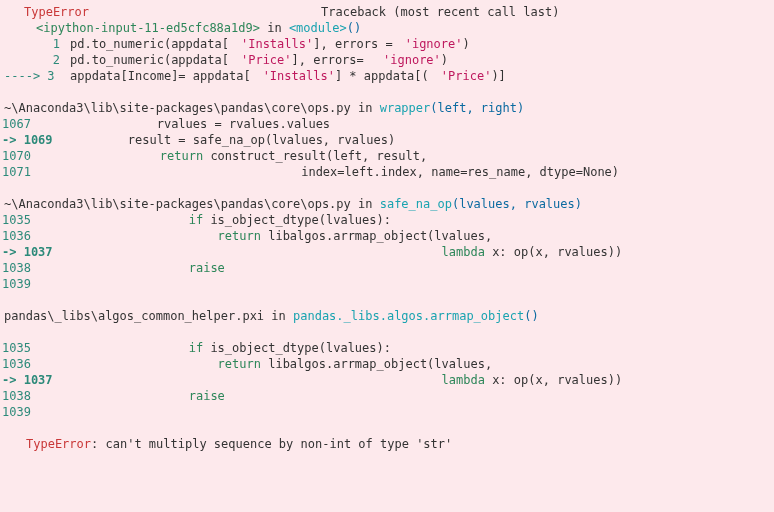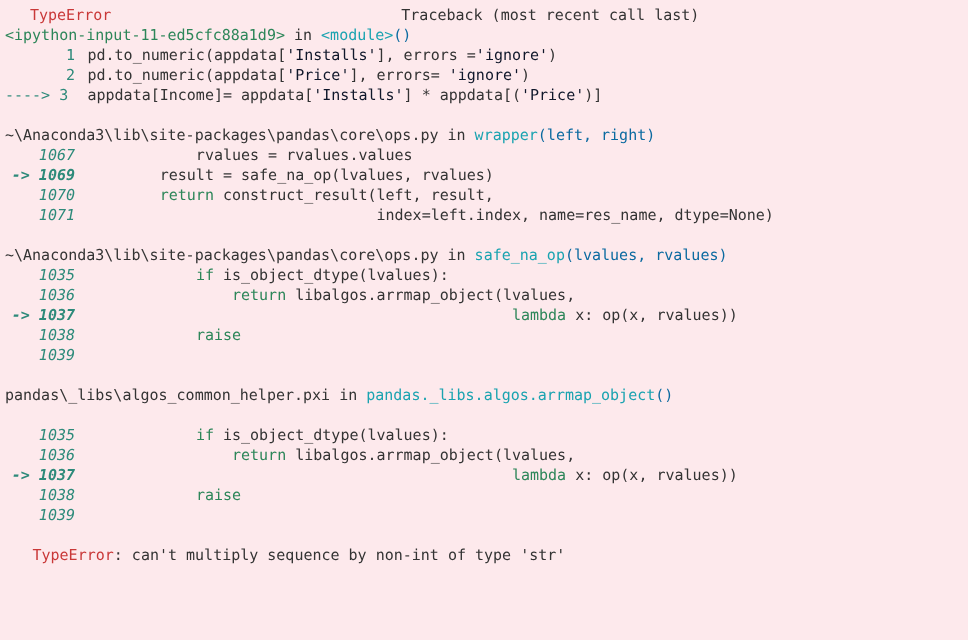--- a/index.html
+++ b/index.html
@@ -36,7 +36,7 @@
   .code { flex:1; }
   .red    { color:#c93838;margin-left:22px; }
   .cyan   { color:#1aa3b0; }
-  .green  { color:#2d8659; }
+  .green  { color:#2d8659;margin-left:32px; }
   .blue2  { color:#0b6aa0; }
   .dkred  { color:#0f172a; }
   .bold   { font-weight:normal; }

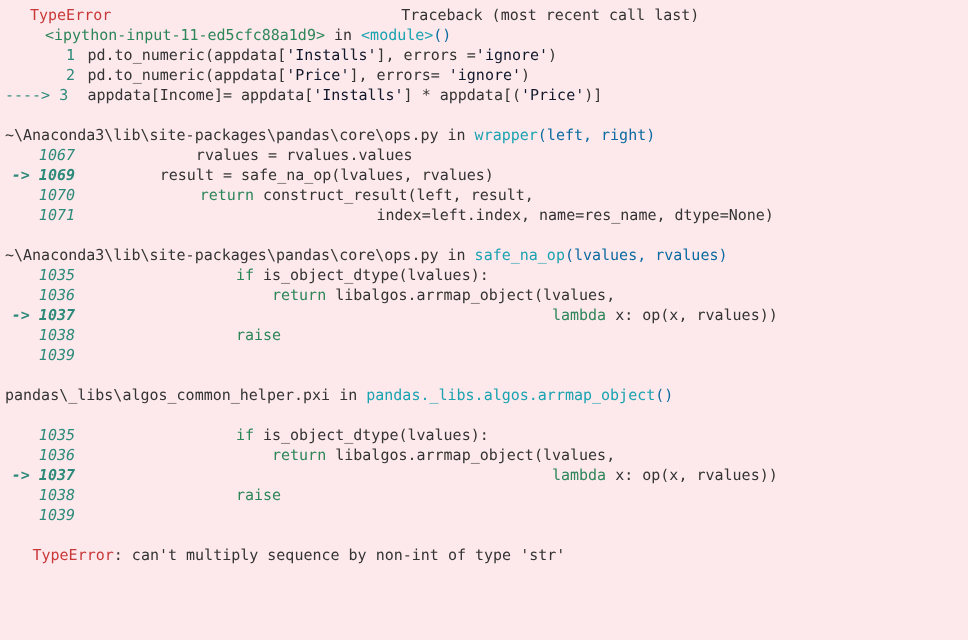--- a/index.html
+++ b/index.html
@@ -38,7 +38,7 @@
   .cyan   { color:#1aa3b0; }
   .green  { color:#2d8659;margin-left:32px; }
   .blue2  { color:#0b6aa0; }
-  .dkred  { color:#0f172a; }
+  .dkred  { color:#be185d;margin-left:12px; }
   .bold   { font-weight:normal; }
   .hdr-row { display:flex; }
   .hdr-left { flex:none; }

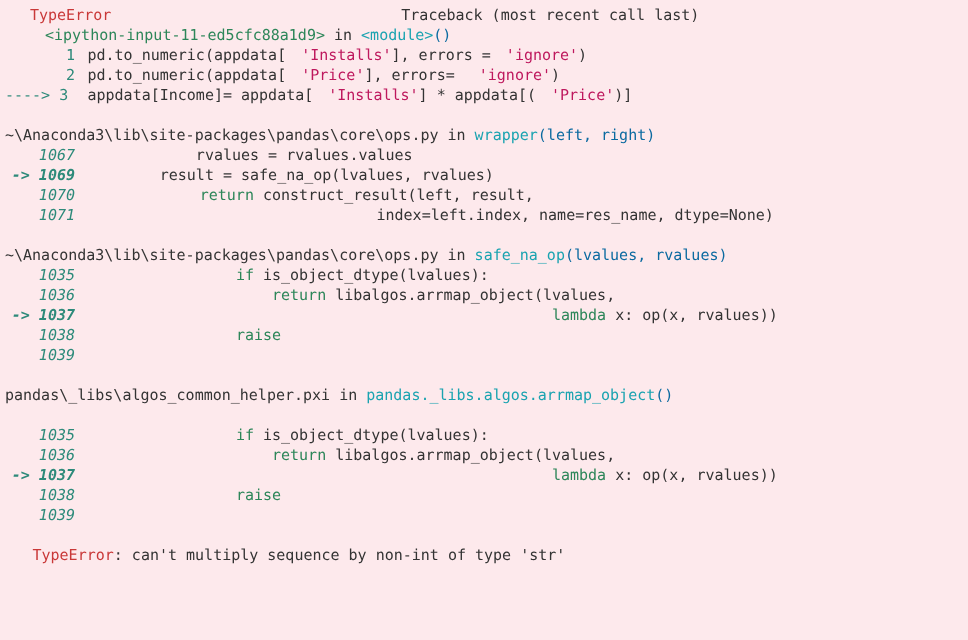--- a/index.html
+++ b/index.html
@@ -16,12 +16,11 @@
   .row { display:flex; white-space: pre; }
   .gutter {
     width: 68px;
-    text-align: right;
+    text-align: left;
     padding-right: 10px;
     box-sizing: border-box;
     color: #2d8a7a;
     flex: none;
-    font-style: italic;
   }
   .gutter.cur { color: #2d8a7a; font-weight: bold; }
   .arrow-gut {

